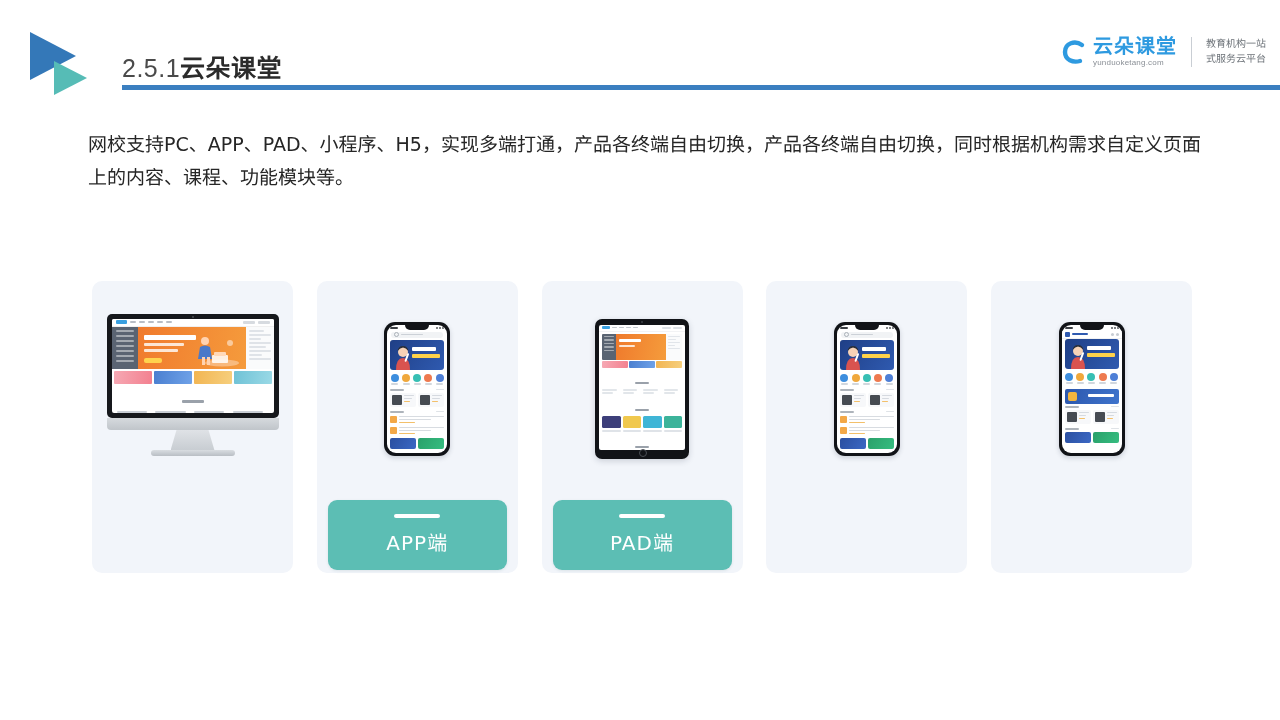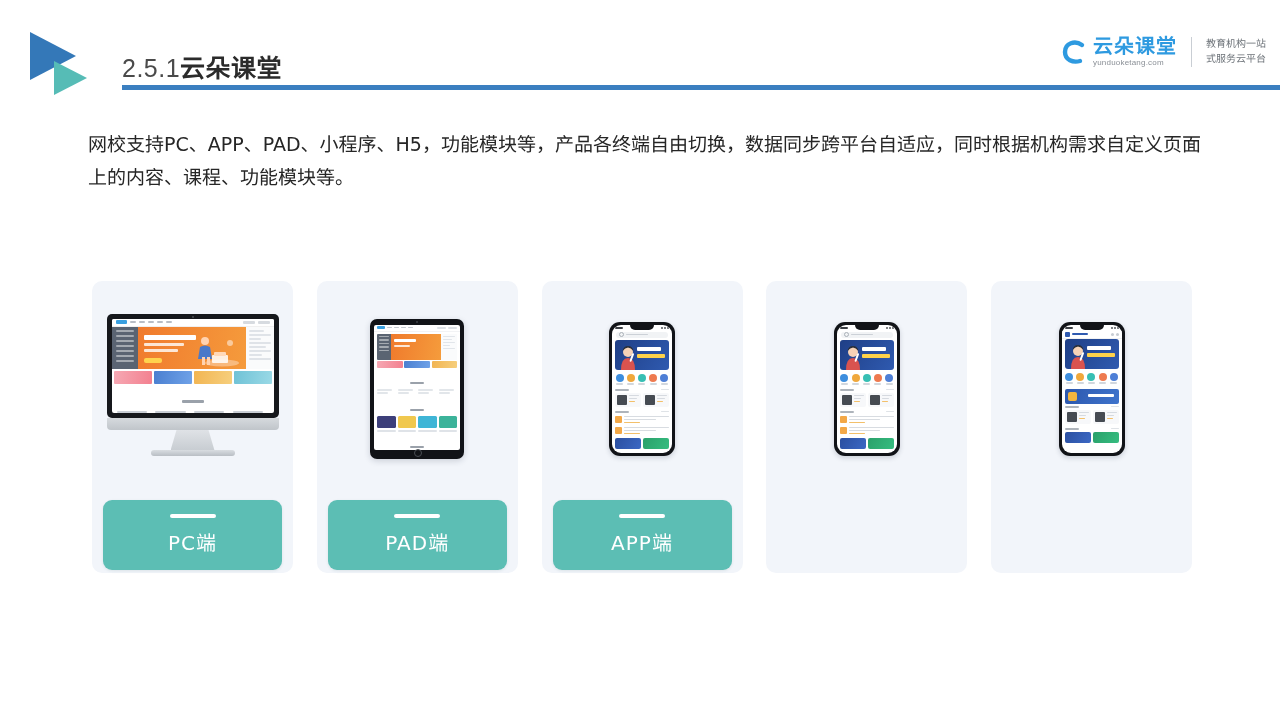--- a/index.html
+++ b/index.html
@@ -413,7 +413,7 @@
   </div>
 </div>
 
-<div class="lede">网校支持PC、APP、PAD、小程序、H5，功能模块等，产品各终端自由切换，数据同步跨平台自适应，同时根据机构需求自定义页面上的内容、课程、功能模块等。</div>
+<div class="lede">网校支持PC、APP、PAD、小程序、H5，实现多端打通，产品各终端自由切换，产品各终端自由切换，同时根据机构需求自定义页面上的内容、课程、功能模块等。</div>
 
 <div class="card-row">
 

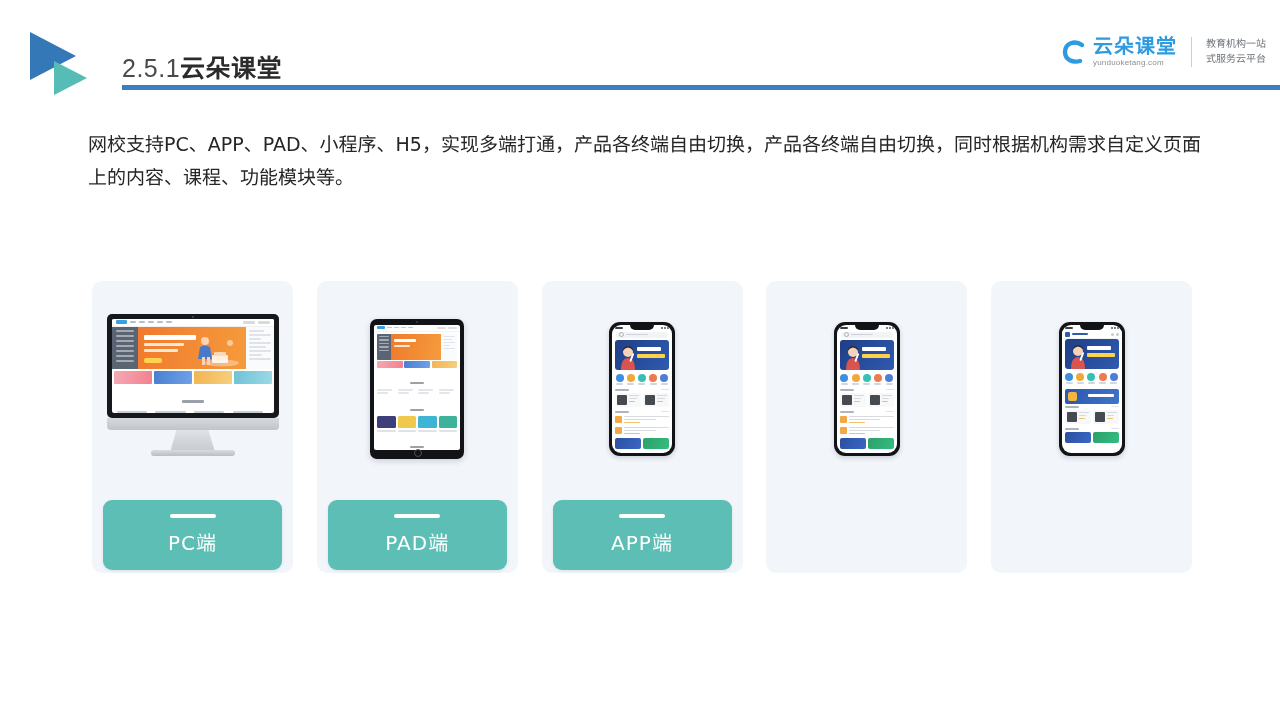--- a/index.html
+++ b/index.html
@@ -508,10 +508,6 @@
         <div class="imac-base"></div>
       </div>
     </div>
-    <div class="label-pill">
-      <div class="pill-bar"></div>
-      <div class="pill-text">PC端</div>
-    </div>
   </div>
 
   <div class="device-card">

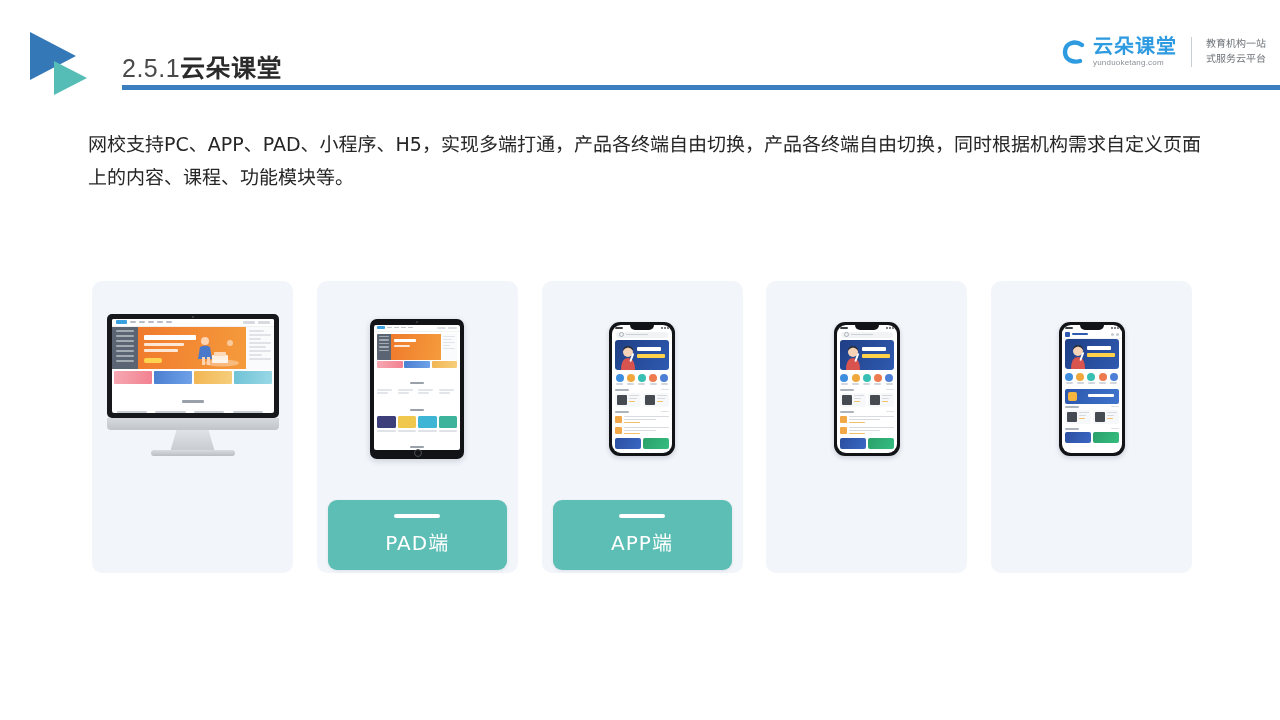--- a/index.html
+++ b/index.html
@@ -512,6 +512,116 @@
 
   <div class="device-card">
     <div class="device-stage">
+      <div class="phone">
+        <div class="phone-body">
+          <div class="phone-screen">
+            <div class="notch"></div>
+            <div class="ph-status">
+              <span style="display:block;width:8px;height:2px;background:#3b3e43;border-radius:1px;"></span>
+              <span class="st-dots">
+                  <i></i>
+                  <i></i>
+                  <i></i>
+                </span>
+            </div>
+            <div class="ph-search">
+              <i></i>
+                <span></span>
+            </div>
+            <div class="ph-banner">
+              <svg class="ban-person" viewBox="0 0 20 26">
+                <path d="M3 26 q0 -12 7 -12 q7 0 7 12 z" fill="#d9534f"></path>
+                <circle cx="10" cy="8" r="5" fill="#f6d2b6"></circle>
+                <path d="M4.5 7 q5.5 -7 11 0 q-1 -5 -5.5 -5 q-4.5 0 -5.5 5z" fill="#2a2f3a"></path>
+                <rect x="13" y="9" width="2" height="9" rx="1" fill="#ffffff" transform="rotate(20 14 13)"></rect>
+              </svg>
+              <div class="ban-txt">
+                <i class="a"></i>
+                  <i class="b"></i>
+              </div>
+            </div>
+            <div class="ph-icons">
+              <span class="ph-icon">
+                  <b style="background:#3d8ede;"></b>
+                  <s></s>
+                </span>
+              <span class="ph-icon">
+                  <b style="background:#f0a83c;"></b>
+                  <s></s>
+                </span>
+              <span class="ph-icon">
+                  <b style="background:#37bfb4;"></b>
+                  <s></s>
+                </span>
+              <span class="ph-icon">
+                  <b style="background:#ee7a4f;"></b>
+                  <s></s>
+                </span>
+              <span class="ph-icon">
+                  <b style="background:#4e7fd6;"></b>
+                  <s></s>
+                </span>
+            </div>
+            <div class="ph-secbar">
+                <i></i>
+                <s></s>
+              </div>
+            <div class="ph-twocol">
+              <div class="ph-course">
+                <span class="ph-thumb"></span>
+                <span class="ph-lines">
+                    <i></i>
+                    <i style="width:75%;"></i>
+                    <i class="y"></i>
+                  </span>
+              </div>
+              <div class="ph-course">
+                <span class="ph-thumb"></span>
+                <span class="ph-lines">
+                    <i></i>
+                    <i style="width:75%;"></i>
+                    <i class="y"></i>
+                  </span>
+              </div>
+            </div>
+            <div class="ph-secbar" style="margin-top:4px;">
+                <i></i>
+                <s></s>
+              </div>
+            <div class="ph-list">
+              <div class="ph-item">
+                <span class="ph-itemico"></span>
+                <span class="ph-itemtxt">
+                    <i></i>
+                    <i style="width:70%;"></i>
+                    <i style="width:35%;background:#f3c06a;"></i>
+                  </span>
+              </div>
+              <div class="ph-item">
+                <span class="ph-itemico"></span>
+                <span class="ph-itemtxt">
+                    <i></i>
+                    <i style="width:70%;"></i>
+                    <i style="width:35%;background:#f3c06a;"></i>
+                  </span>
+              </div>
+            </div>
+            <div class="ph-ads">
+              <div class="ph-ad blue"></div>
+              <div class="ph-ad green"></div>
+            </div>
+          </div>
+        </div>
+      </div>
+    </div>
+    <div class="label-pill">
+      <div class="pill-bar"></div>
+      <div class="pill-text">APP端</div>
+    </div>
+  </div>
+
+  <div class="device-card">
+    <div class="device-stage">
       <div class="tablet">
         <div class="tab-body">
           <div class="tab-cam"></div>
@@ -605,6 +715,7 @@
             <div class="notch"></div>
             <div class="ph-status">
               <span style="display:block;width:8px;height:2px;background:#3b3e43;border-radius:1px;"></span>
+              <span style="display:block;width:14px;height:2px;background:#3b3e43;border-radius:1px;"></span>
               <span class="st-dots">
                   <i></i>
                   <i></i>
@@ -701,10 +812,6 @@
         </div>
       </div>
     </div>
-    <div class="label-pill">
-      <div class="pill-bar"></div>
-      <div class="pill-text">APP端</div>
-    </div>
   </div>
 
   <div class="device-card">
@@ -722,9 +829,13 @@
                   <i></i>
                 </span>
             </div>
-            <div class="ph-search">
-              <i></i>
-                <span></span>
+            <div class="h5-bar">
+              <span class="lg"></span>
+              <span class="nm"></span>
+              <span class="sp">
+                  <i></i>
+                  <i></i>
+                </span>
             </div>
             <div class="ph-banner">
               <svg class="ban-person" viewBox="0 0 20 26">
@@ -760,6 +871,10 @@
                   <s></s>
                 </span>
             </div>
+            <div class="h5-promo">
+              <span class="mini"></span>
+              <span class="tx"></span>
+            </div>
             <div class="ph-secbar">
                 <i></i>
                 <s></s>
@@ -786,24 +901,6 @@
                 <i></i>
                 <s></s>
               </div>
-            <div class="ph-list">
-              <div class="ph-item">
-                <span class="ph-itemico"></span>
-                <span class="ph-itemtxt">
-                    <i></i>
-                    <i style="width:70%;"></i>
-                    <i style="width:35%;background:#f3c06a;"></i>
-                  </span>
-              </div>
-              <div class="ph-item">
-                <span class="ph-itemico"></span>
-                <span class="ph-itemtxt">
-                    <i></i>
-                    <i style="width:70%;"></i>
-                    <i style="width:35%;background:#f3c06a;"></i>
-                  </span>
-              </div>
-            </div>
             <div class="ph-ads">
               <div class="ph-ad blue"></div>
               <div class="ph-ad green"></div>
@@ -814,103 +911,6 @@
     </div>
   </div>
 
-  <div class="device-card">
-    <div class="device-stage">
-      <div class="phone">
-        <div class="phone-body">
-          <div class="phone-screen">
-            <div class="notch"></div>
-            <div class="ph-status">
-              <span style="display:block;width:8px;height:2px;background:#3b3e43;border-radius:1px;"></span>
-              <span style="display:block;width:14px;height:2px;background:#3b3e43;border-radius:1px;"></span>
-              <span class="st-dots">
-                  <i></i>
-                  <i></i>
-                  <i></i>
-                </span>
-            </div>
-            <div class="h5-bar">
-              <span class="lg"></span>
-              <span class="nm"></span>
-              <span class="sp">
-                  <i></i>
-                  <i></i>
-                </span>
-            </div>
-            <div class="ph-banner">
-              <svg class="ban-person" viewBox="0 0 20 26">
-                <path d="M3 26 q0 -12 7 -12 q7 0 7 12 z" fill="#d9534f"></path>
-                <circle cx="10" cy="8" r="5" fill="#f6d2b6"></circle>
-                <path d="M4.5 7 q5.5 -7 11 0 q-1 -5 -5.5 -5 q-4.5 0 -5.5 5z" fill="#2a2f3a"></path>
-                <rect x="13" y="9" width="2" height="9" rx="1" fill="#ffffff" transform="rotate(20 14 13)"></rect>
-              </svg>
-              <div class="ban-txt">
-                <i class="a"></i>
-                  <i class="b"></i>
-              </div>
-            </div>
-            <div class="ph-icons">
-              <span class="ph-icon">
-                  <b style="background:#3d8ede;"></b>
-                  <s></s>
-                </span>
-              <span class="ph-icon">
-                  <b style="background:#f0a83c;"></b>
-                  <s></s>
-                </span>
-              <span class="ph-icon">
-                  <b style="background:#37bfb4;"></b>
-                  <s></s>
-                </span>
-              <span class="ph-icon">
-                  <b style="background:#ee7a4f;"></b>
-                  <s></s>
-                </span>
-              <span class="ph-icon">
-                  <b style="background:#4e7fd6;"></b>
-                  <s></s>
-                </span>
-            </div>
-            <div class="h5-promo">
-              <span class="mini"></span>
-              <span class="tx"></span>
-            </div>
-            <div class="ph-secbar">
-                <i></i>
-                <s></s>
-              </div>
-            <div class="ph-twocol">
-              <div class="ph-course">
-                <span class="ph-thumb"></span>
-                <span class="ph-lines">
-                    <i></i>
-                    <i style="width:75%;"></i>
-                    <i class="y"></i>
-                  </span>
-              </div>
-              <div class="ph-course">
-                <span class="ph-thumb"></span>
-                <span class="ph-lines">
-                    <i></i>
-                    <i style="width:75%;"></i>
-                    <i class="y"></i>
-                  </span>
-              </div>
-            </div>
-            <div class="ph-secbar" style="margin-top:4px;">
-                <i></i>
-                <s></s>
-              </div>
-            <div class="ph-ads">
-              <div class="ph-ad blue"></div>
-              <div class="ph-ad green"></div>
-            </div>
-          </div>
-        </div>
-      </div>
-    </div>
-  </div>
-
 </div>
 
 </body></html>

